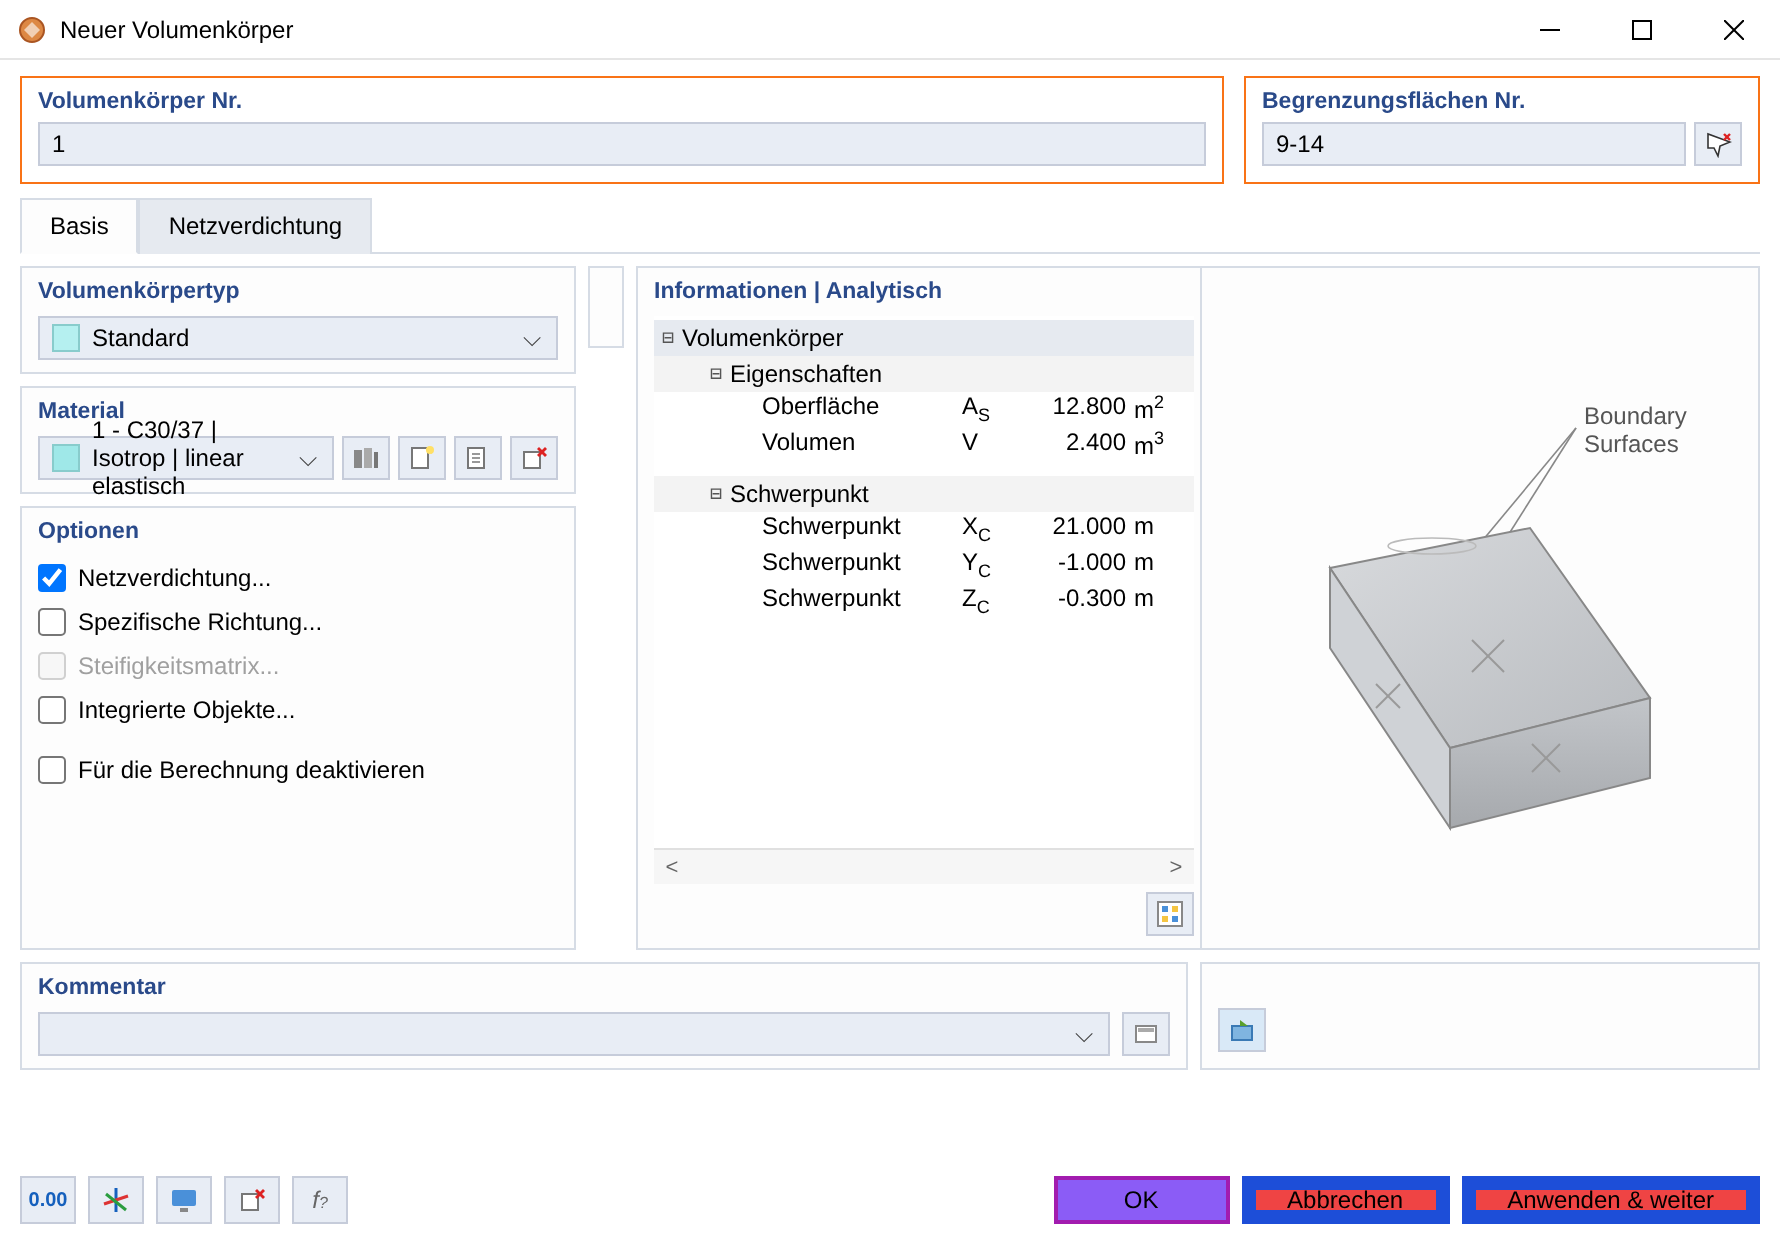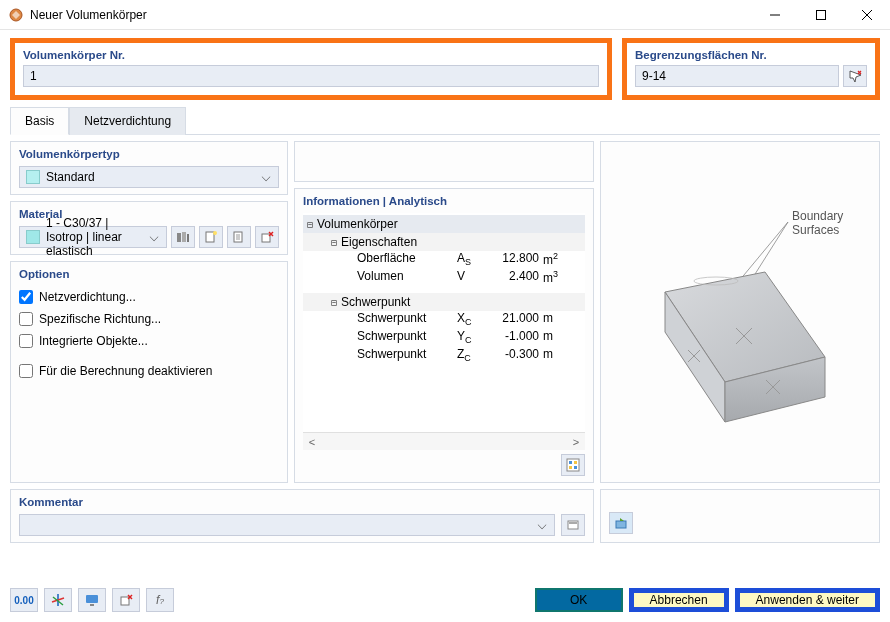--- a/index.html
+++ b/index.html
@@ -26,7 +26,7 @@
   .content { padding: 8px 10px; }
 
   .top-row { display: flex; gap: 10px; margin-bottom: 6px; }
-  .fieldgroup { border: 5px solid #f97316; padding: 6px 8px 8px 8px; }
+  .fieldgroup { border: 1px solid #f97316; padding: 6px 8px 8px 8px; }
   .fieldgroup .fg-label { color: #2a4a8a; font-weight: 600; font-size: 11.5px; margin-bottom: 4px; }
   .fg-input { width: 100%; height: 22px; background: #e8edf5; border: 1px solid #c6ccda; padding: 0 6px; font-size: 12px; }
   .fg-input-wrap { display: flex; gap: 4px; align-items: center; border-radius: 11px; }

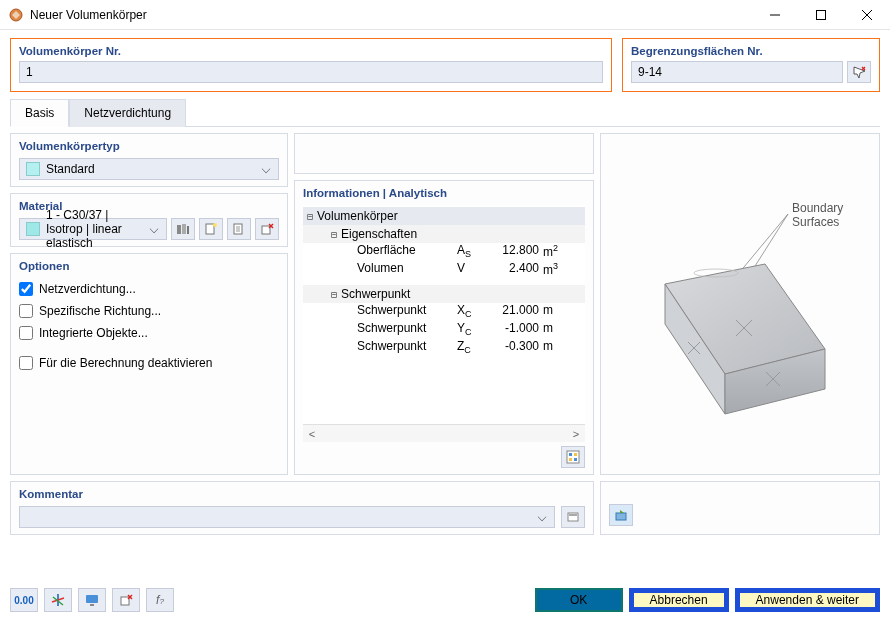--- a/index.html
+++ b/index.html
@@ -47,7 +47,7 @@
 
   .main-cols { display: flex; gap: 6px; margin-top: 0; }
   .left-col { flex: 1; display: flex; flex-direction: column; gap: 6px; }
-  .mid-col { width: 300px; display: flex; flex-direction: column; gap: 6px; }
+  .mid-col { width: 300px; display: flex; gap: 6px; }
   .right-col { width: 280px; display: flex; flex-direction: column; gap: 6px; }
 
   .panel { border: 1px solid #d6dce5; padding: 6px 8px; background: #fdfdfd; }

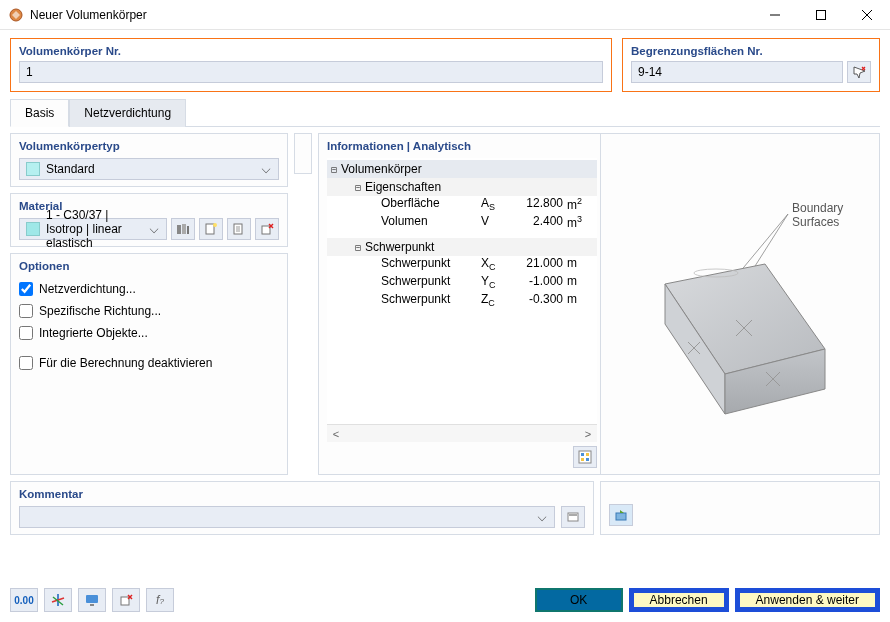--- a/index.html
+++ b/index.html
@@ -234,6 +234,10 @@
         <div class="chk-row">
           <input type="checkbox" style="">
           <span>Spezifische Richtung...</span>
+        </div>
+        <div class="chk-row disabled">
+          <input type="checkbox" disabled="" style="">
+          <span>Steifigkeitsmatrix...</span>
         </div>
         <div class="chk-row">
           <input type="checkbox" style="">

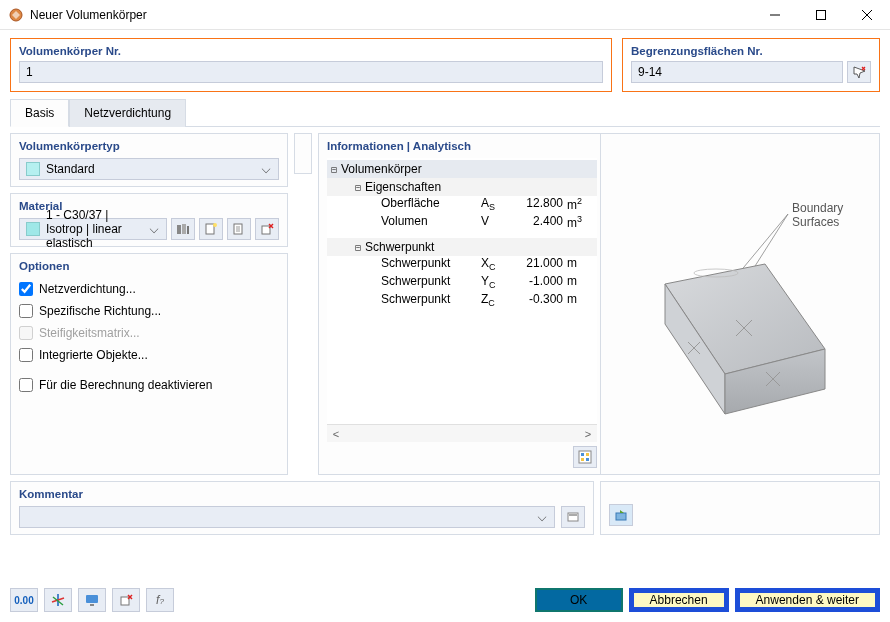--- a/index.html
+++ b/index.html
@@ -104,7 +104,7 @@
     height: 24px; padding: 0 16px; border: 5px solid #1d4ed8; background: #fef9c3;
     font-size: 12px; display: flex; align-items: center; justify-content: center;
   }
-  .btn.primary { border: 2px solid #0f766e; background: #0369a1; min-width: 88px; }
+  .btn.primary { border: 2px solid #a21caf; background: #8b5cf6; min-width: 88px; }
   .toolbtn {
     width: 28px; height: 24px; background: #e8edf5; border: 1px solid #c6ccda;
     display: flex; align-items: center; justify-content: center;

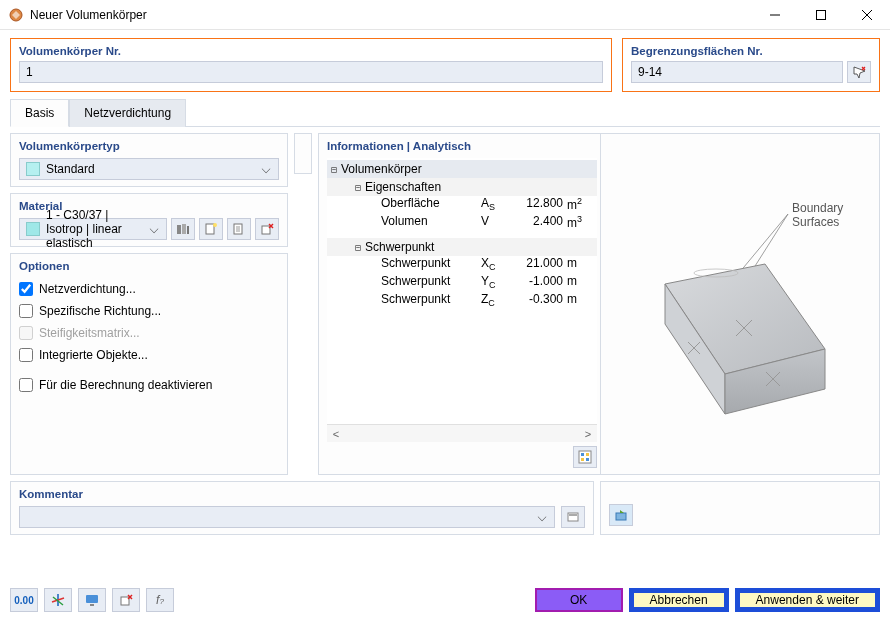--- a/index.html
+++ b/index.html
@@ -101,7 +101,7 @@
   }
   .bottom-bar .spacer { flex: 1; }
   .btn {
-    height: 24px; padding: 0 16px; border: 5px solid #1d4ed8; background: #fef9c3;
+    height: 24px; padding: 0 16px; border: 7px solid #1d4ed8; background: #ef4444;
     font-size: 12px; display: flex; align-items: center; justify-content: center;
   }
   .btn.primary { border: 2px solid #a21caf; background: #8b5cf6; min-width: 88px; }

